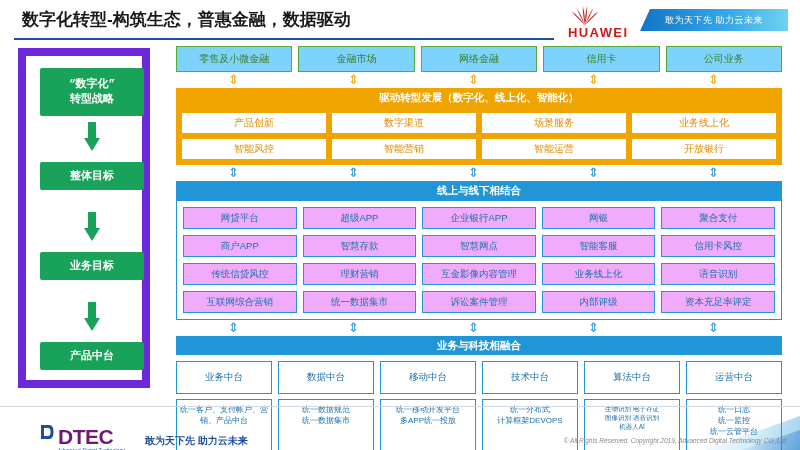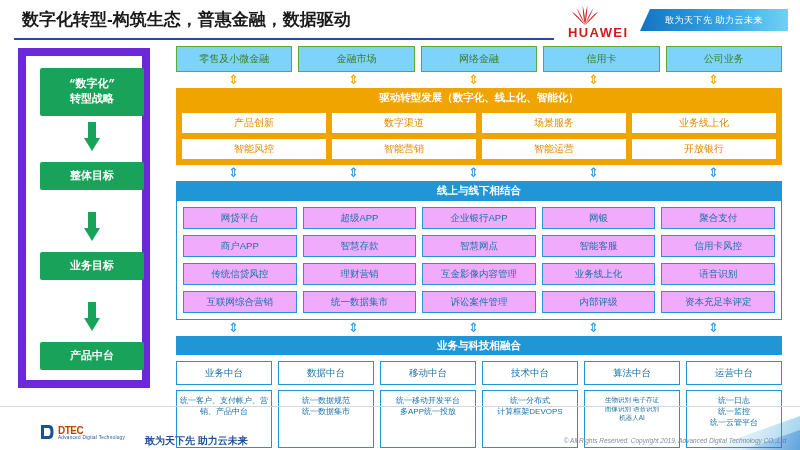--- a/index.html
+++ b/index.html
@@ -120,7 +120,7 @@
   .plat-row { display:flex; gap:6px; }
   .plat-col { flex:1; }
   .plat-head {
-    height:24px; border:1.2px solid #2196d6; color:#1a6fa8;
+    height:33px; border:1.2px solid #2196d6; color:#1a6fa8;
     font-size:9.5px; display:flex; align-items:center; justify-content:center;
     background:#fff; margin-bottom:5px;
   }

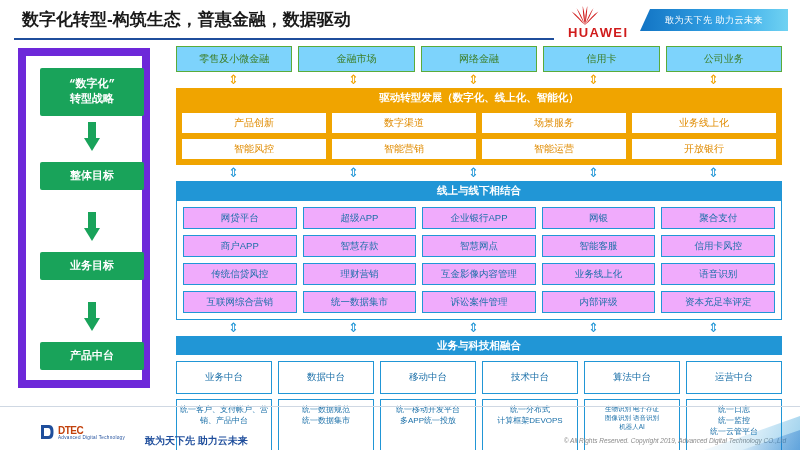--- a/index.html
+++ b/index.html
@@ -140,7 +140,7 @@
     position:absolute; left:58px; top:425px;
   }
   .dtec-name {
-    font-size:10px; font-weight:bold; color:#c2410c; letter-spacing:-0.5px;
+    font-size:21px; font-weight:bold; color:#701a75; letter-spacing:-0.5px;
     font-family:"Liberation Sans", sans-serif;
   }
   .dtec-sub { font-size:4.6px; color:#1f4e9c; letter-spacing:0.3px; margin-top:-1px;}

